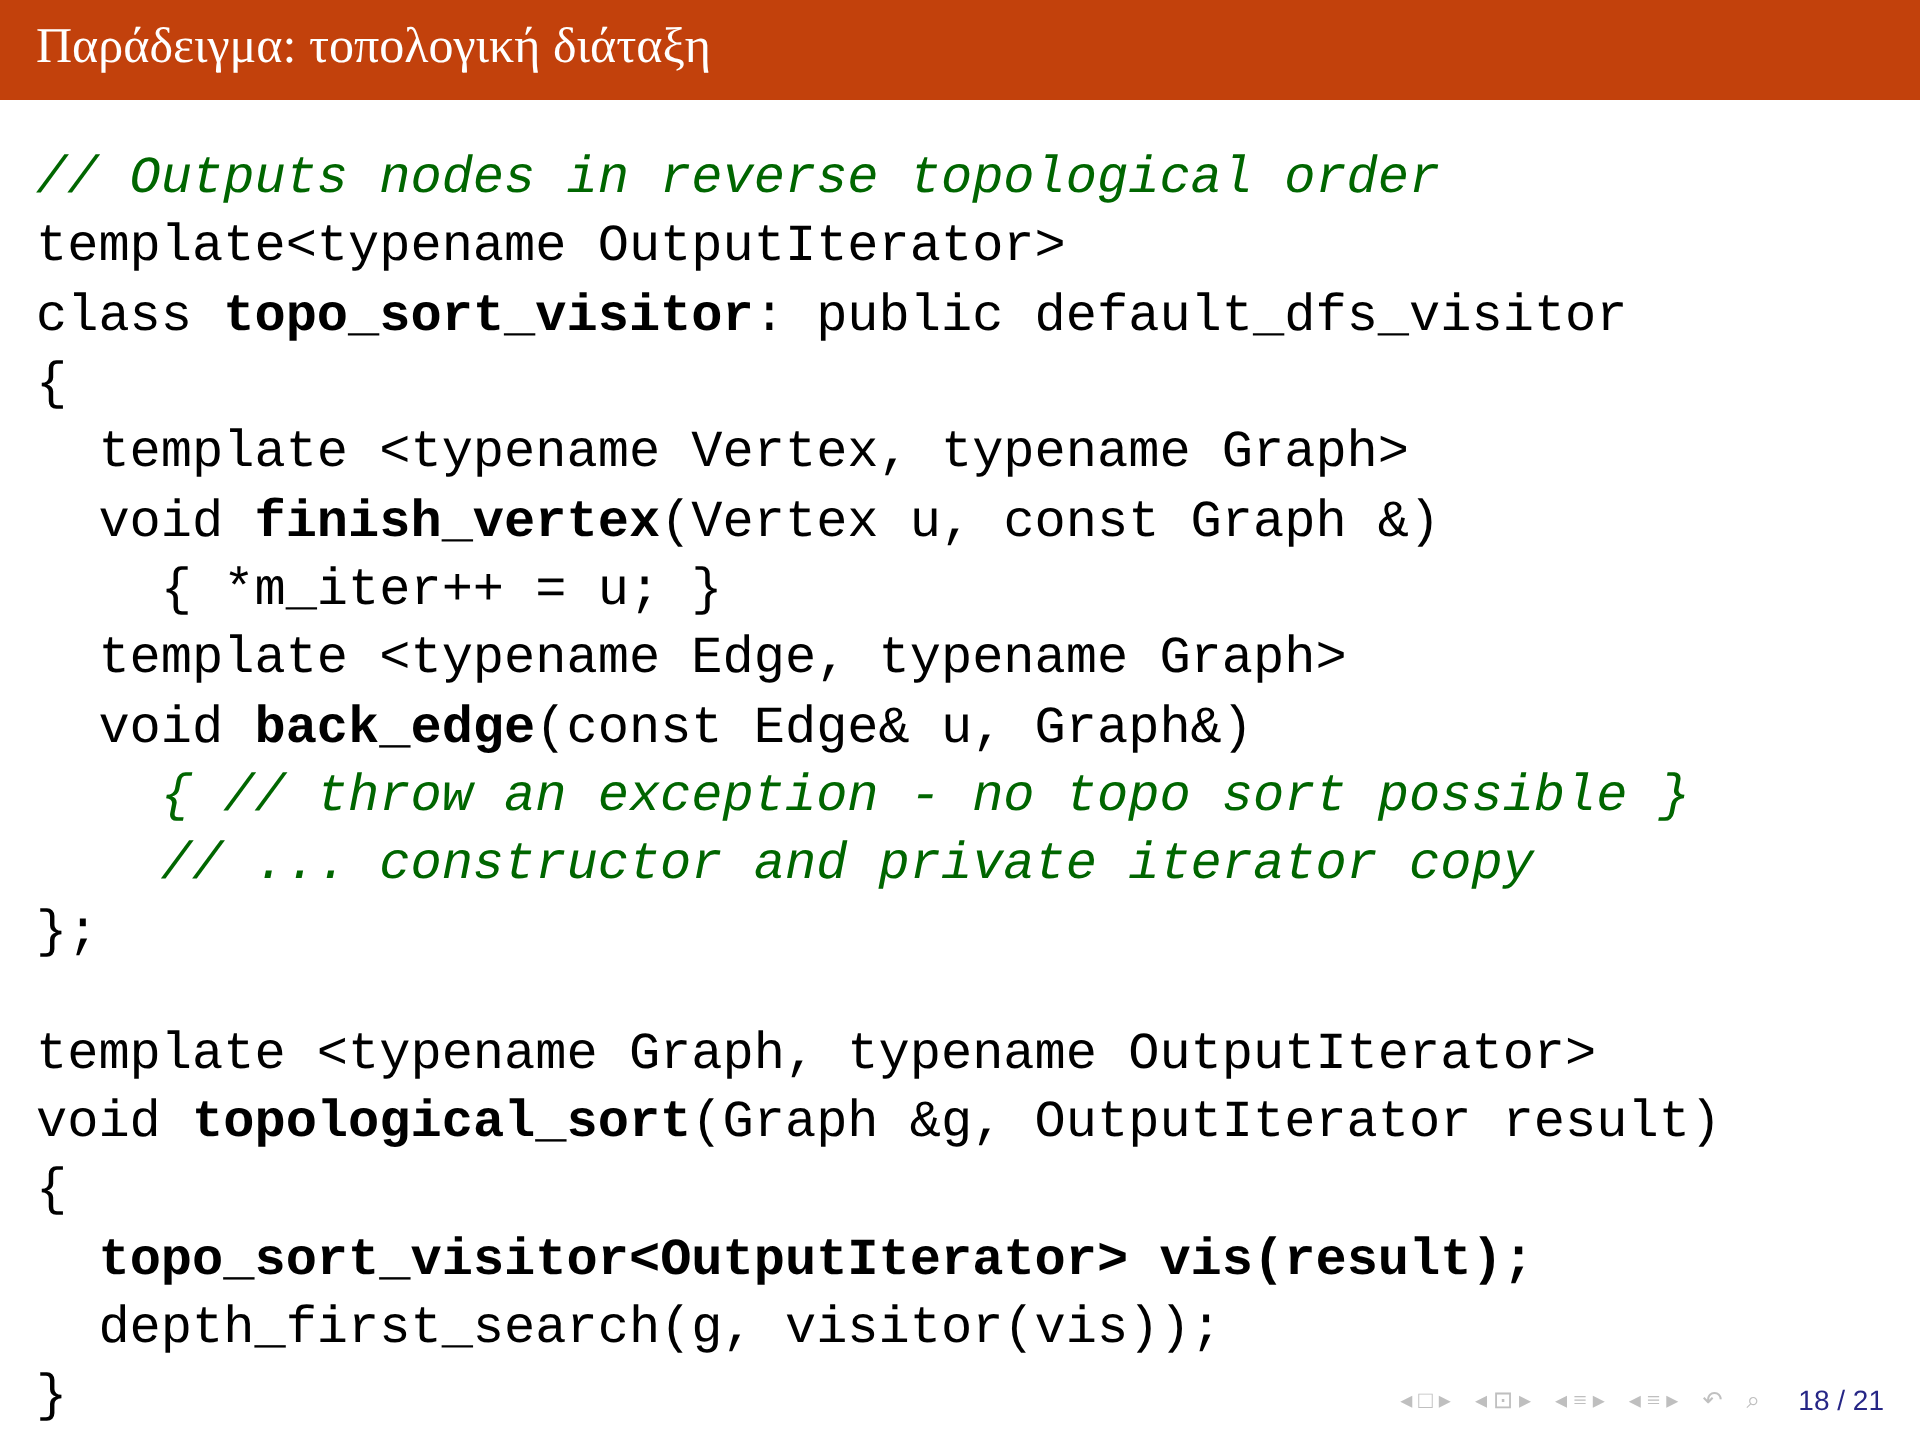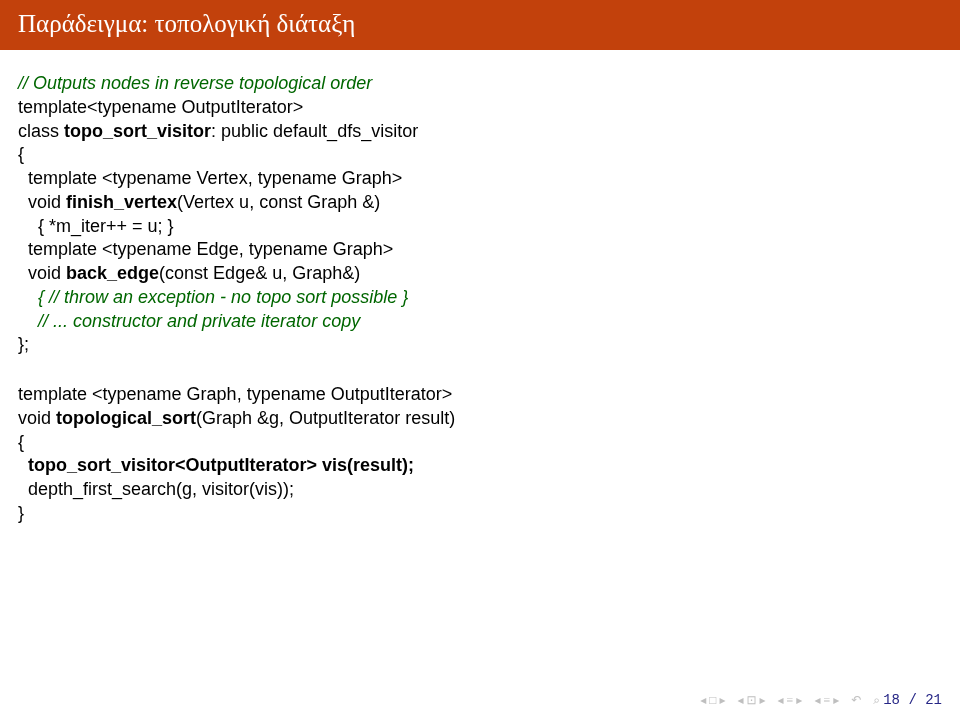--- a/index.html
+++ b/index.html
@@ -27,8 +27,8 @@
     padding: 22px 18px 10px 18px;
   }
   .code {
-    font-family: Liberation Sans, sans-serif;
-    font-size: 18px;
+    font-family: Liberation Mono, monospace;
+    font-size: 26px;
     line-height: 1.32;
     white-space: pre;
     color: #000000;

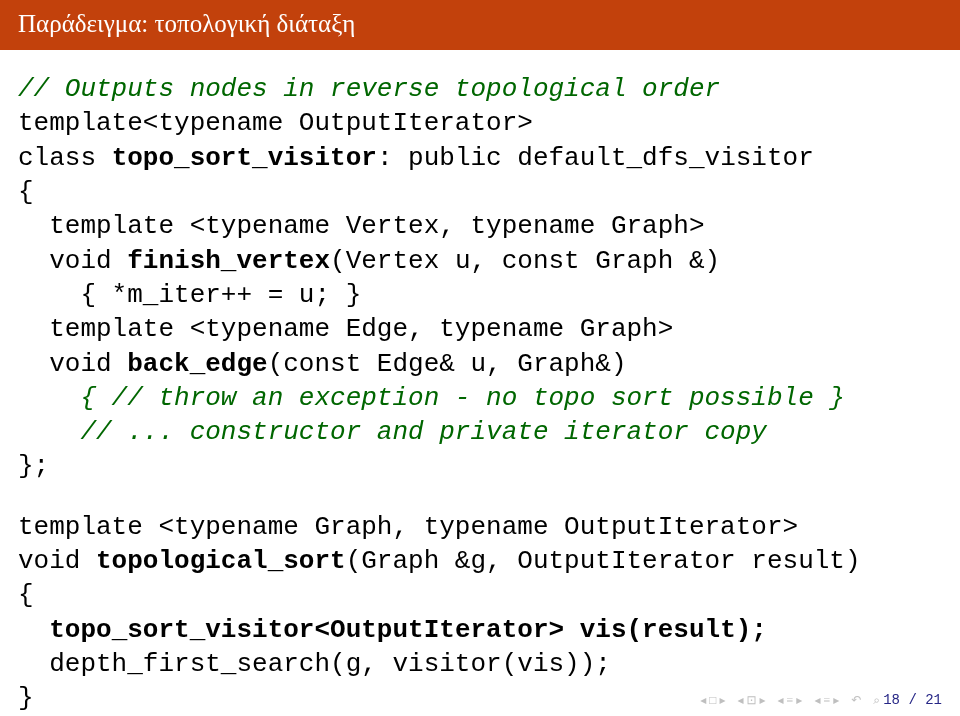--- a/index.html
+++ b/index.html
@@ -42,7 +42,7 @@
     right: 18px;
     font-size: 14px;
     color: #262686;
-    font-family: Liberation Mono, monospace;
+    font-family: Liberation Sans, sans-serif;
   }
   .nav-icons {
     position: absolute;

